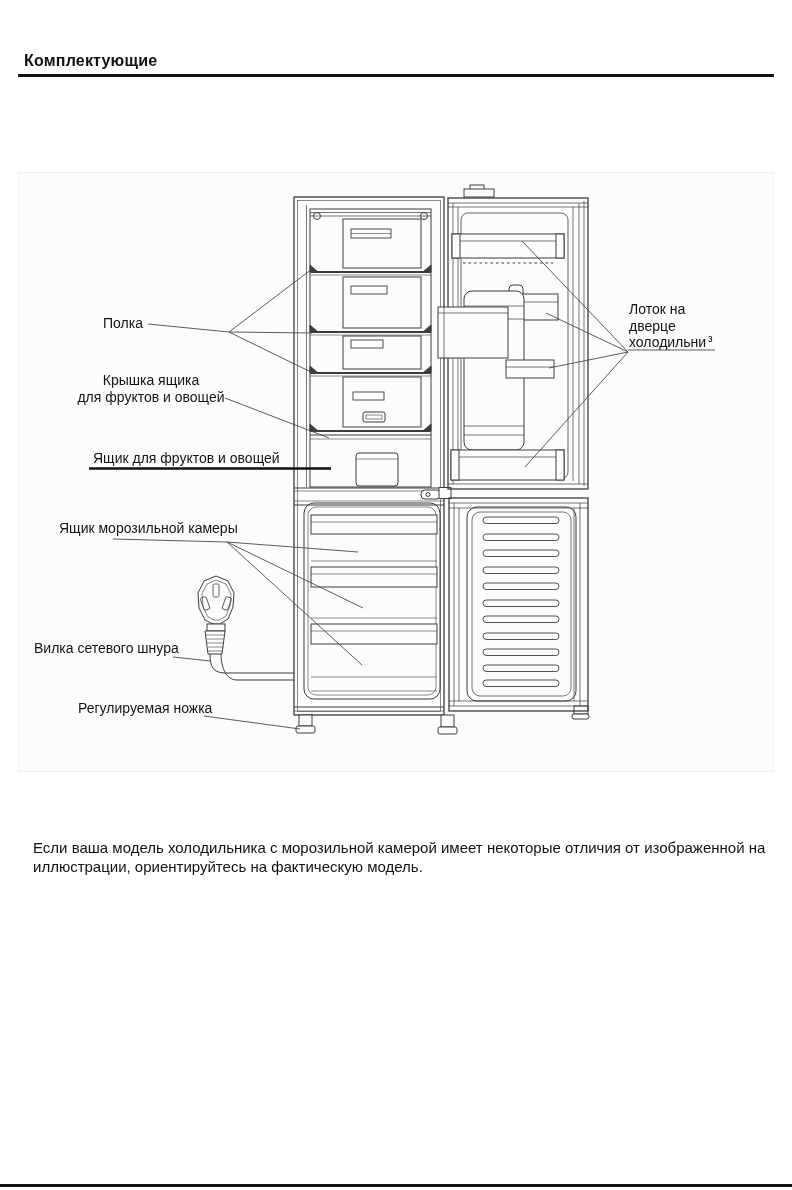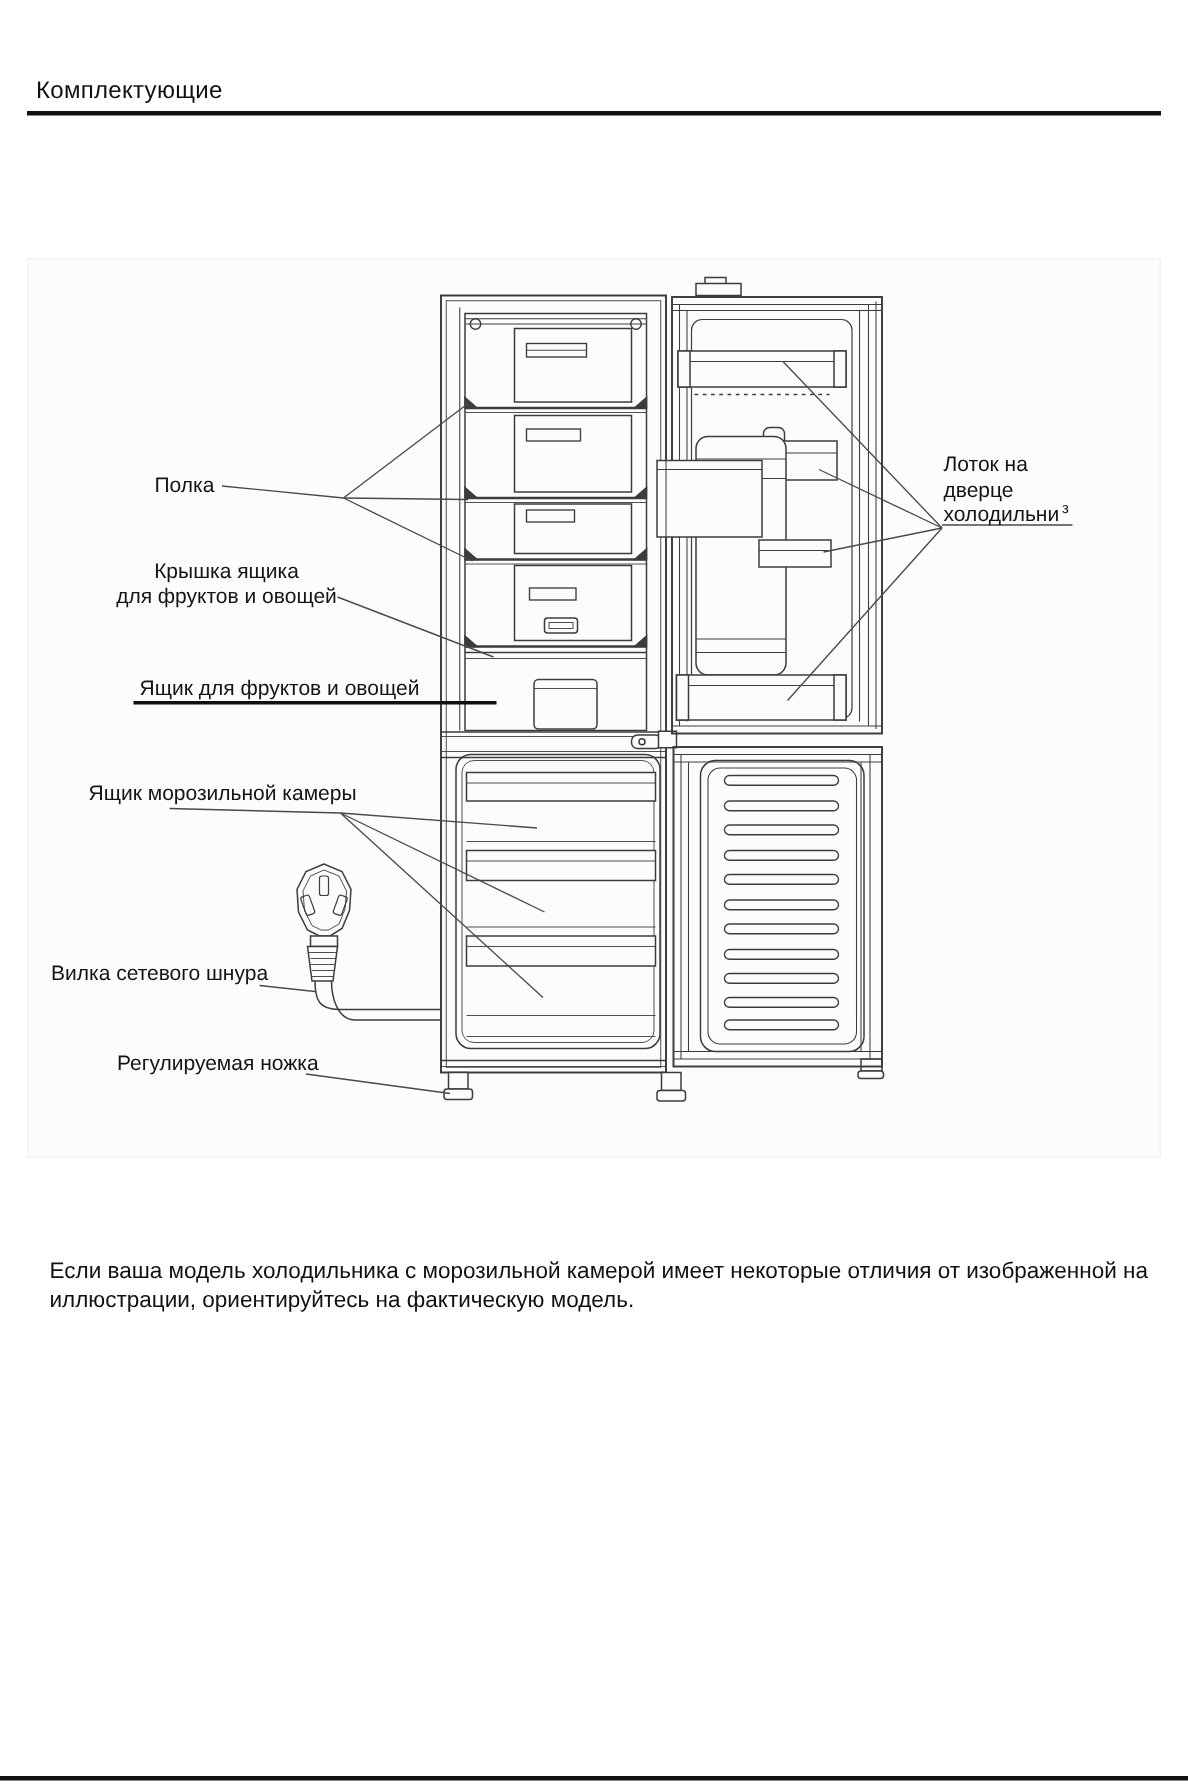--- a/index.html
+++ b/index.html
@@ -9,7 +9,7 @@
   }
   .page-title{
     position:absolute;left:24px;top:52px;margin:0;
-    font-size:16px;font-weight:normal;color:#111;letter-spacing:0.2px;
+    font-size:16px;font-weight:bold;color:#111;letter-spacing:0.2px;
   }
   .header-rule{position:absolute;left:18px;top:74px;width:756px;height:3px;background:#111;}
   .figure-area{

